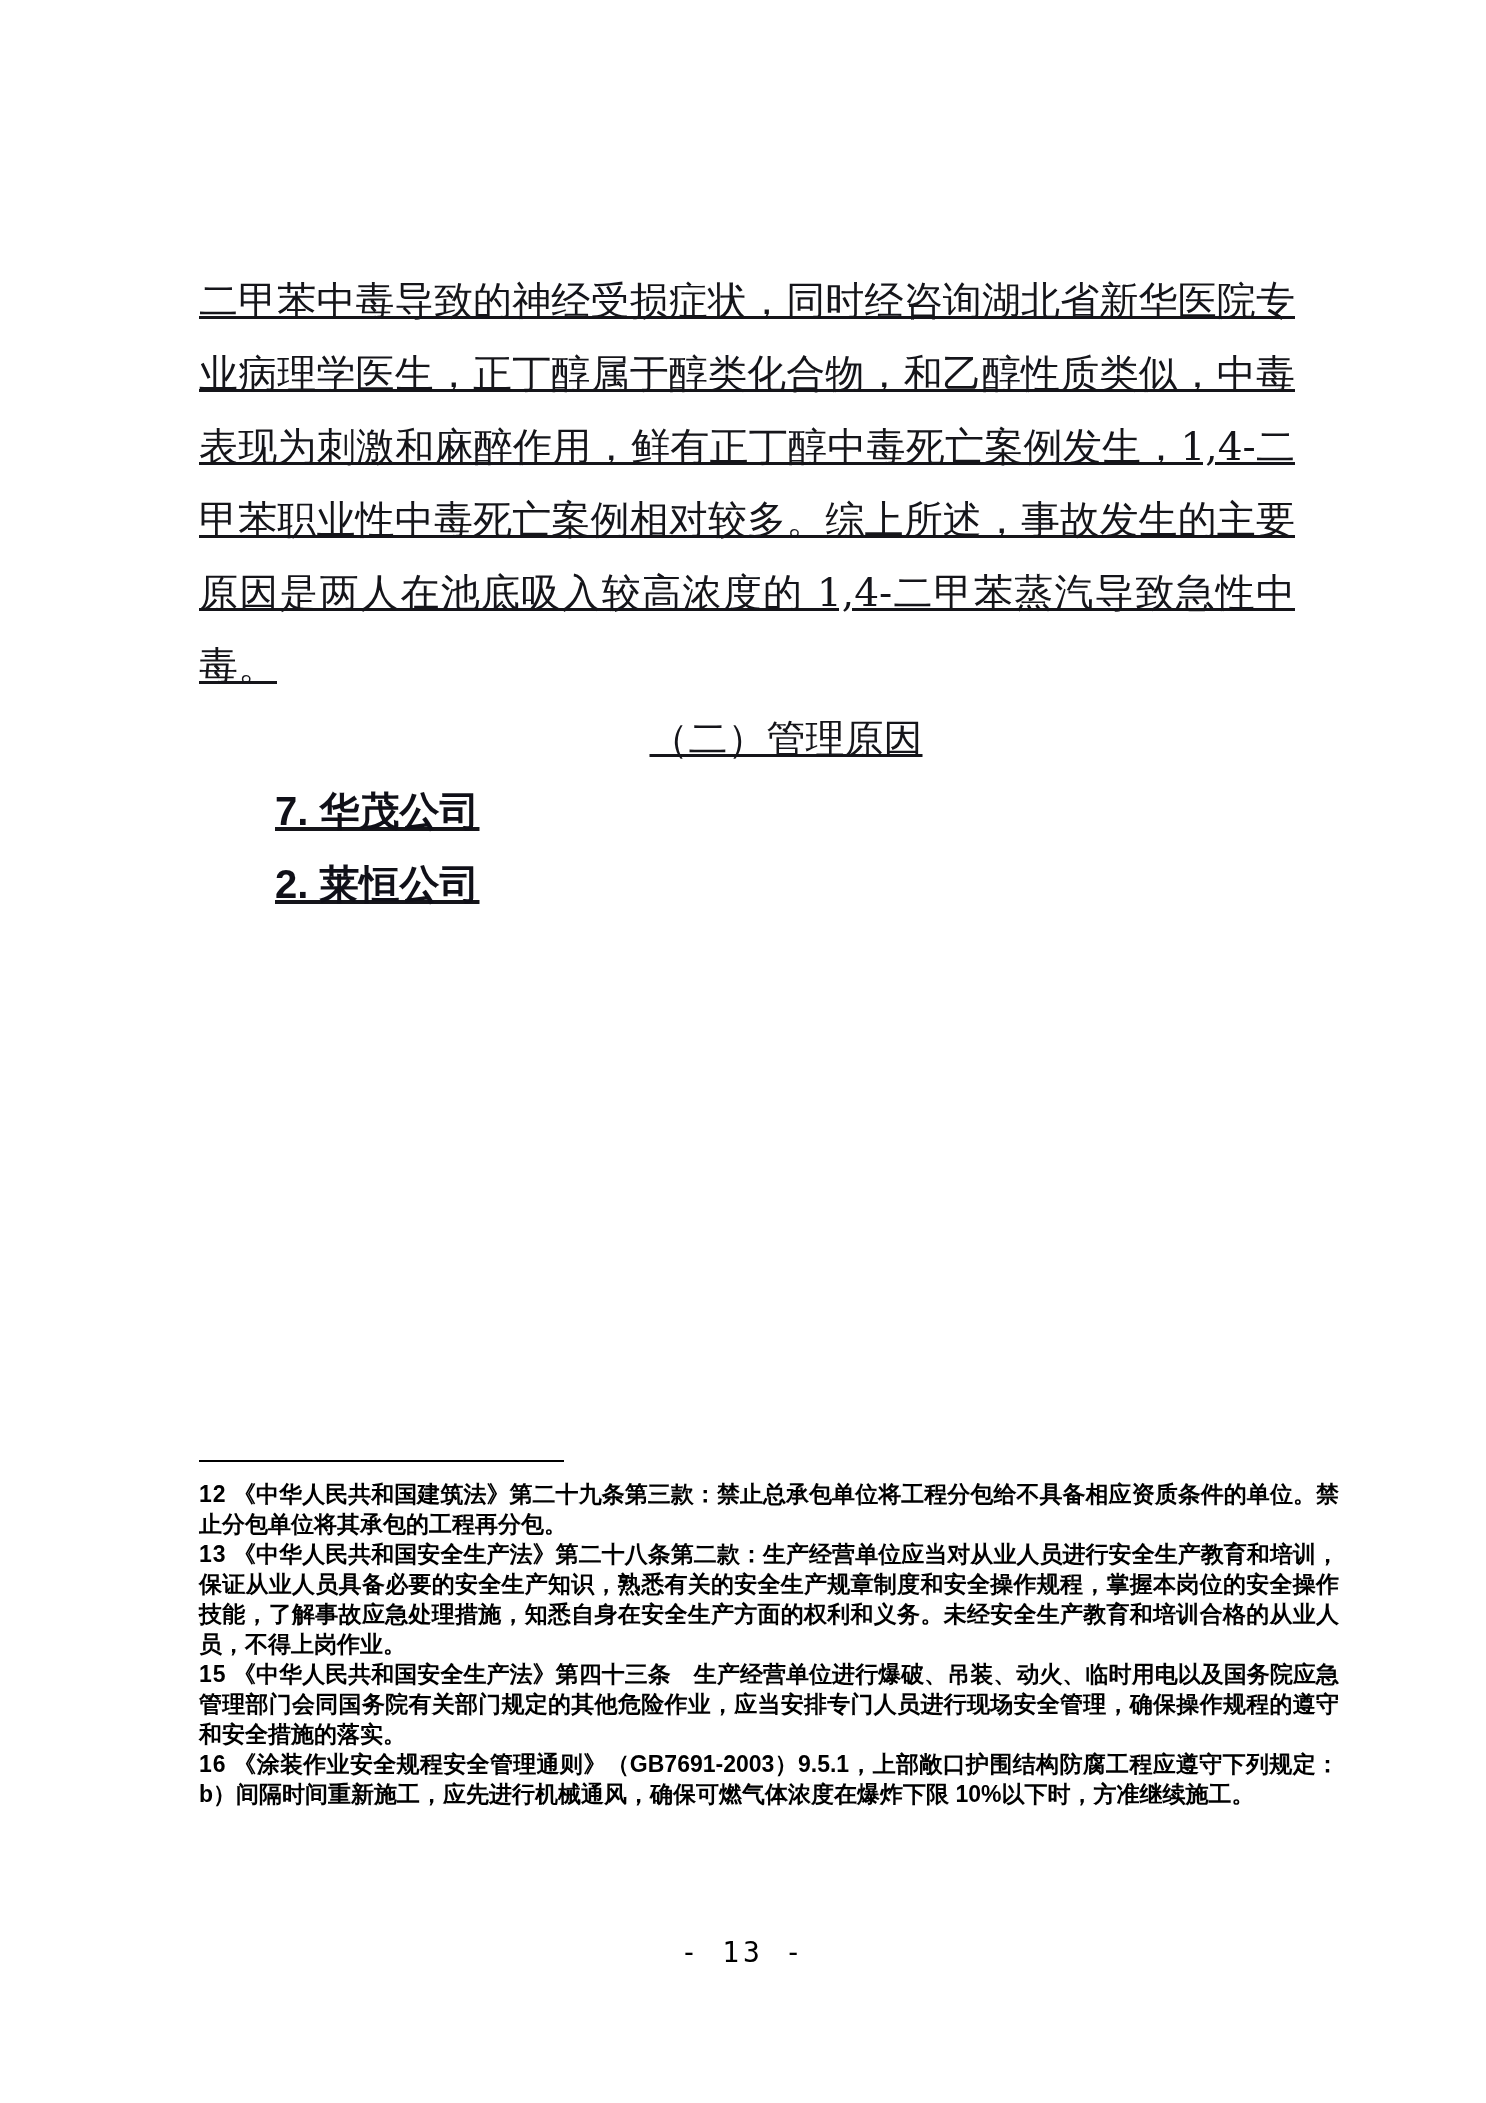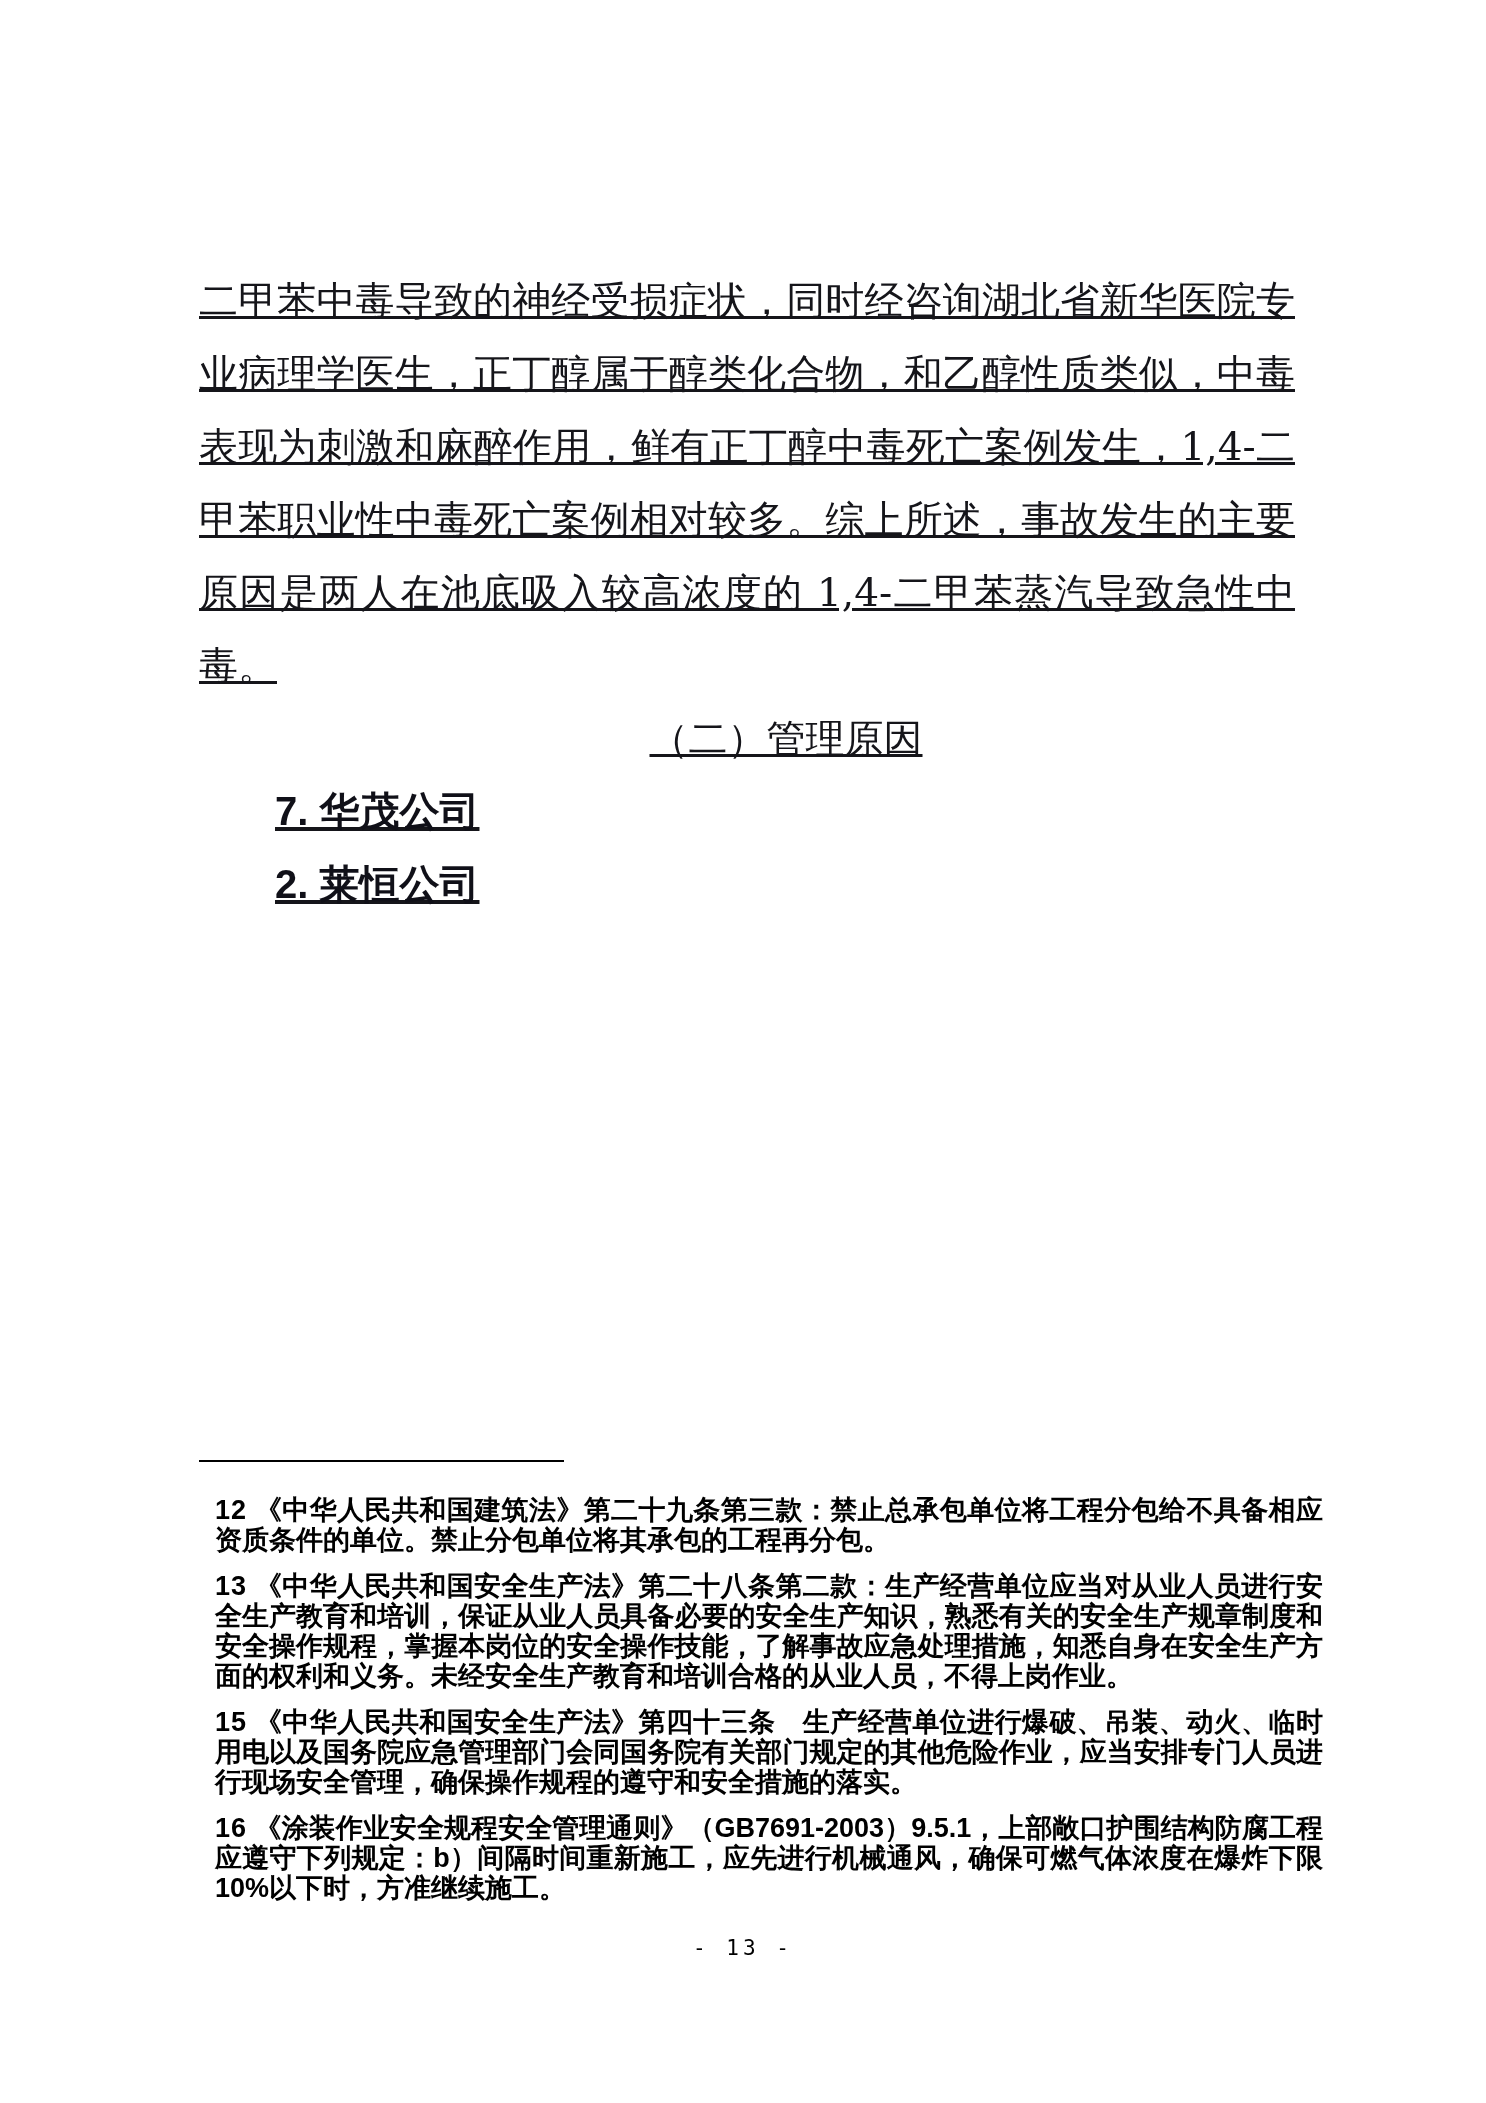--- a/index.html
+++ b/index.html
@@ -71,8 +71,8 @@
     width: 1140px;
   }
   .footnote {
-    margin: 16px;
-    font-size: 27px;
+    margin: 0;
+    font-size: 23px;
     line-height: 30px;
     text-align: justify;
     color: #000000;

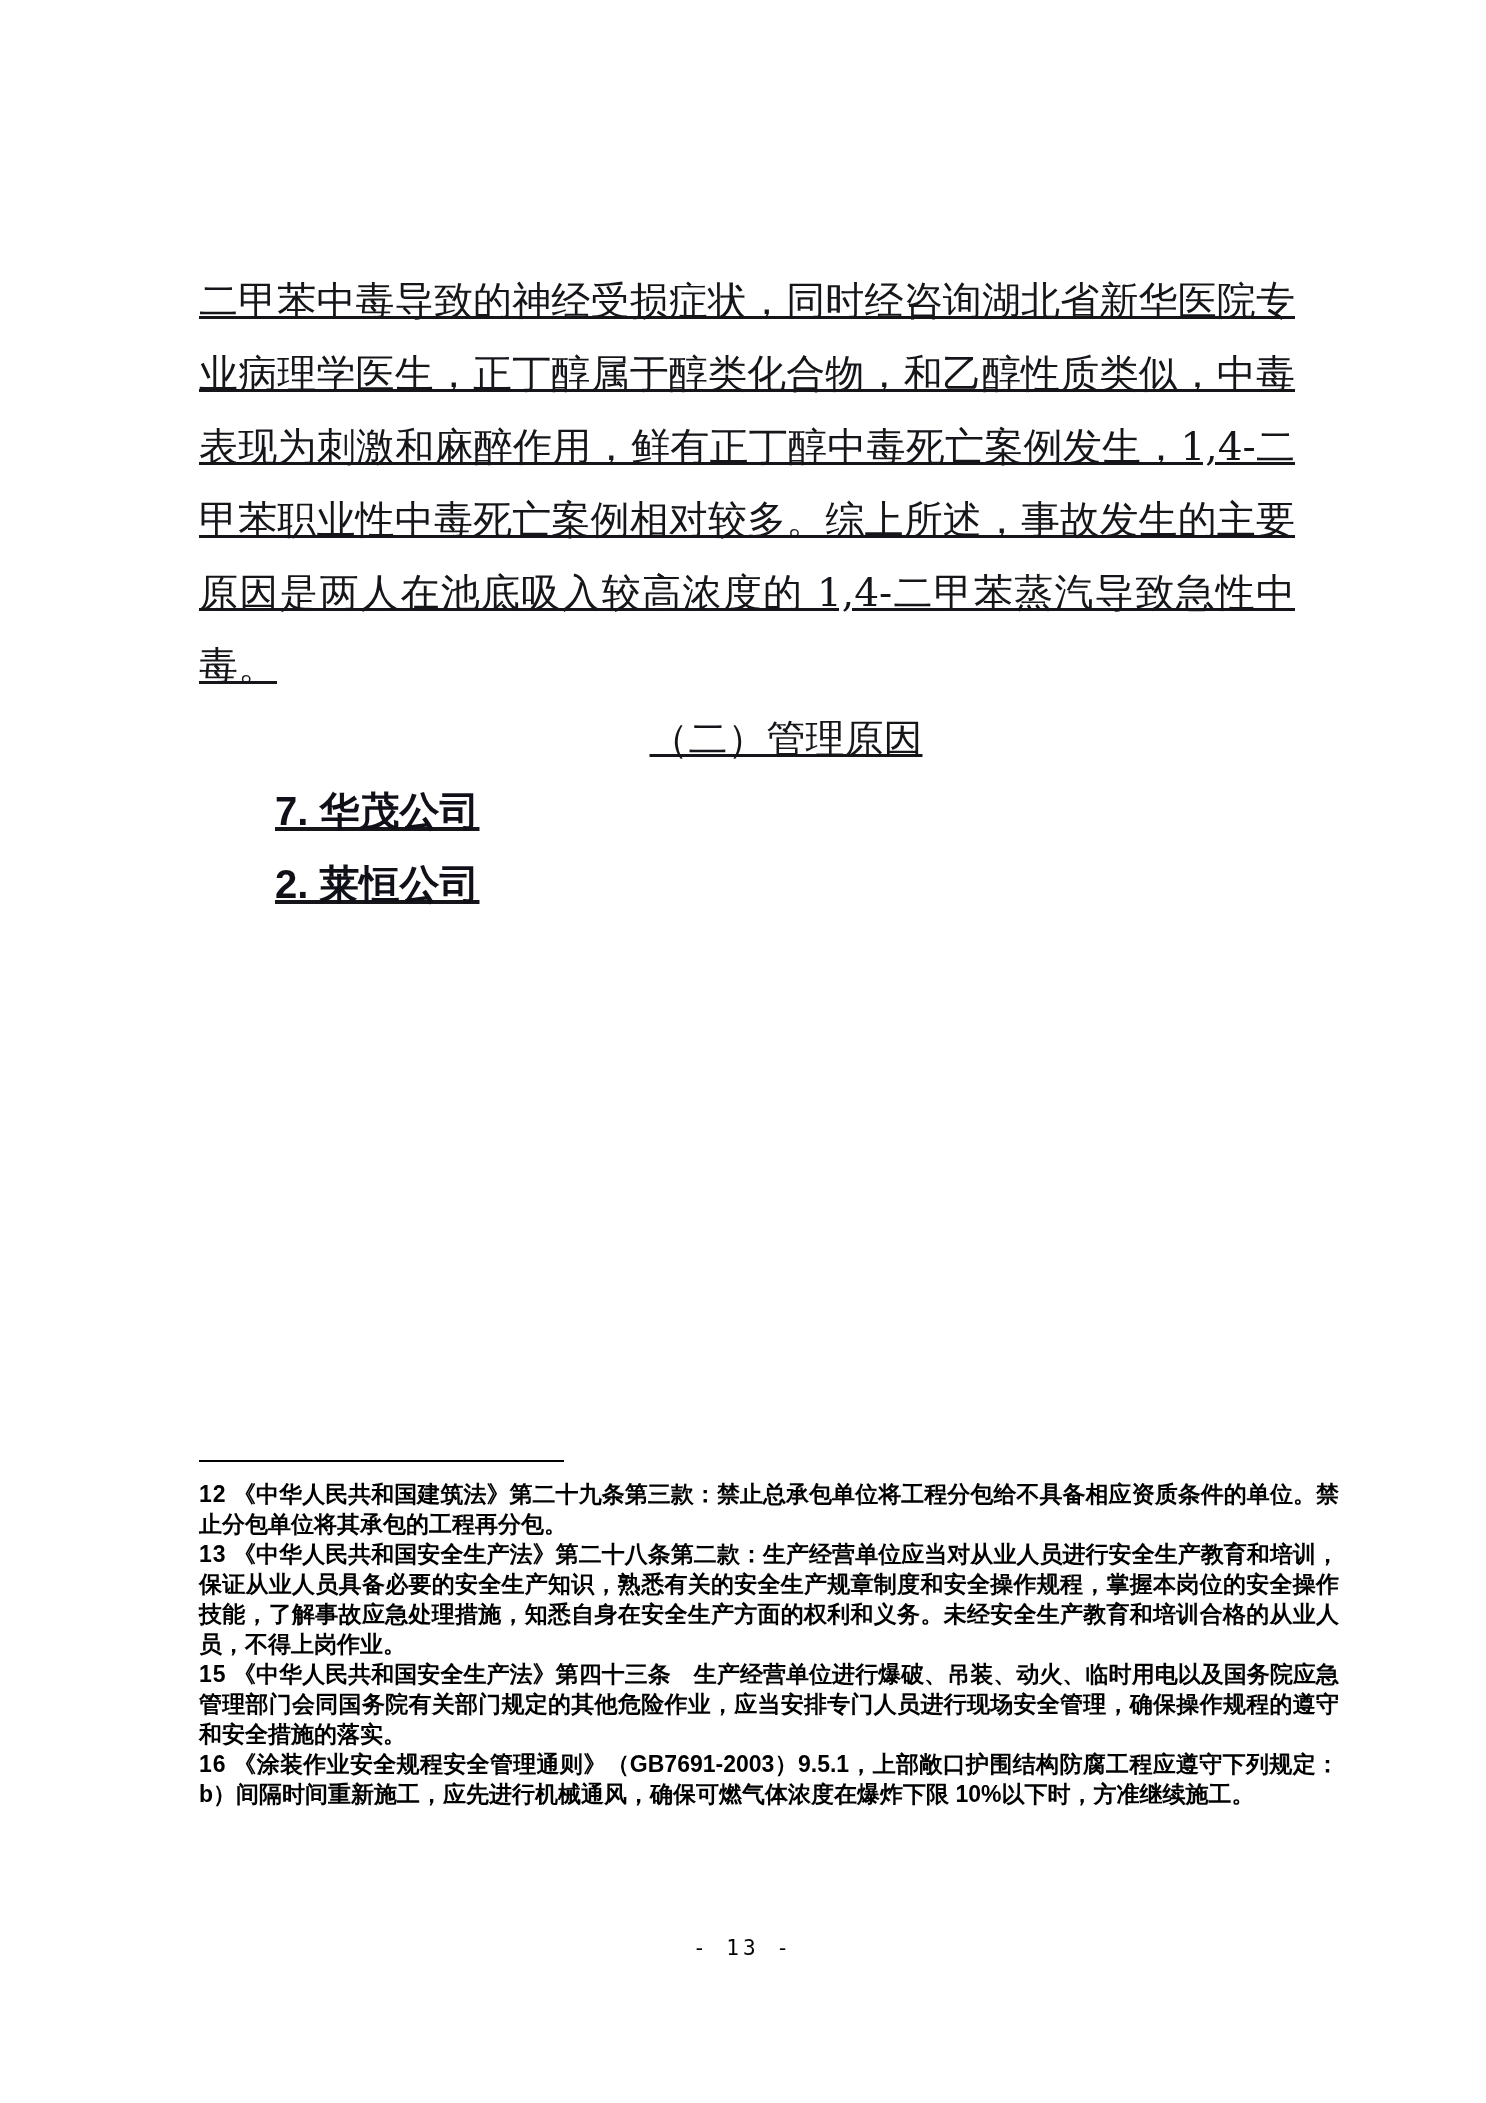--- a/index.html
+++ b/index.html
@@ -86,7 +86,7 @@
     top: 1936px;
     width: 100%;
     text-align: center;
-    font-size: 21px;
+    font-size: 28px;
     letter-spacing: 4px;
     color: #000000;
     font-family: "DejaVu Sans Mono", "Liberation Mono", monospace;

